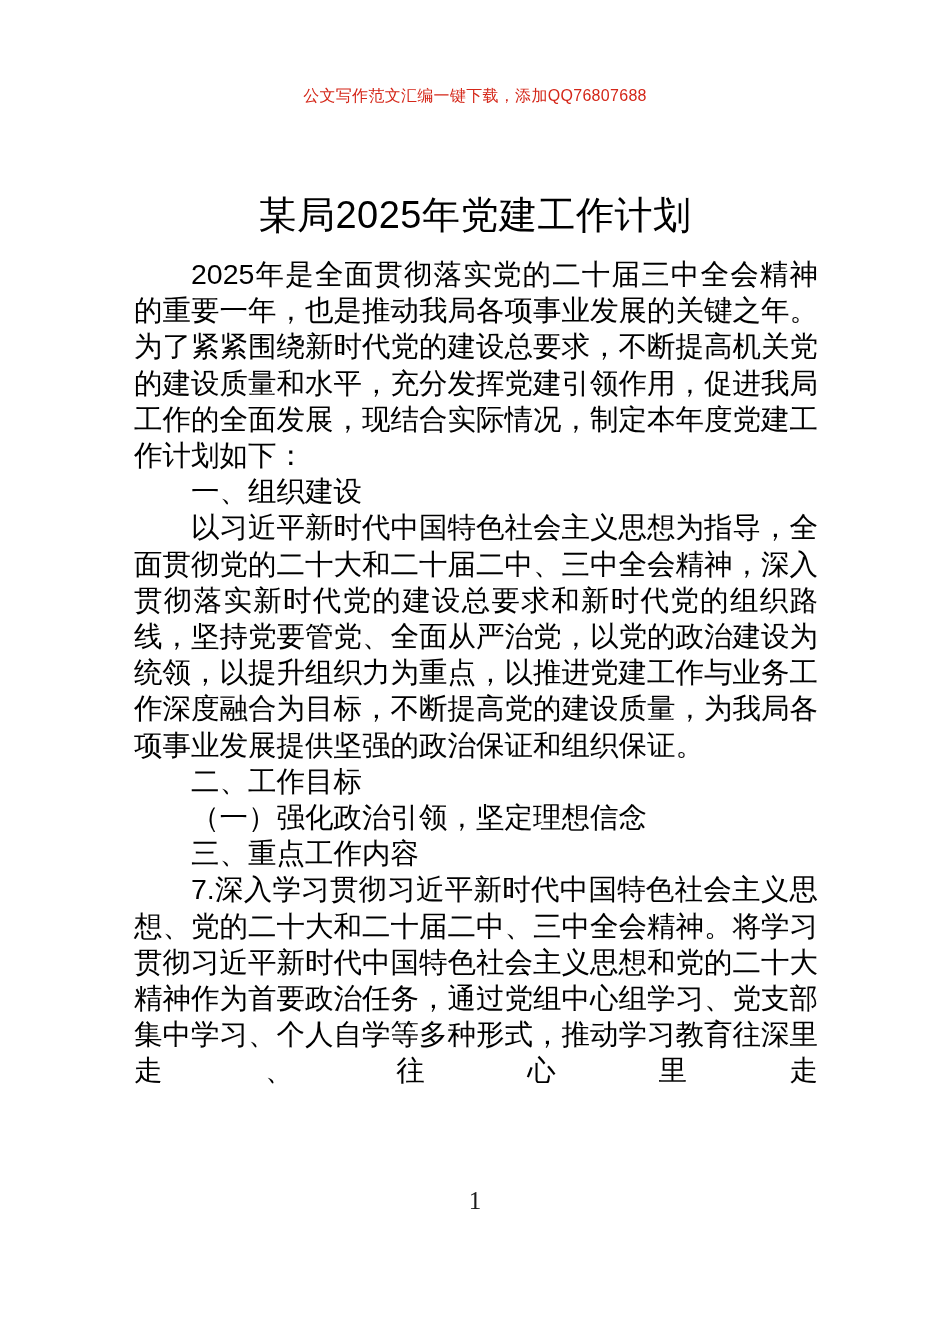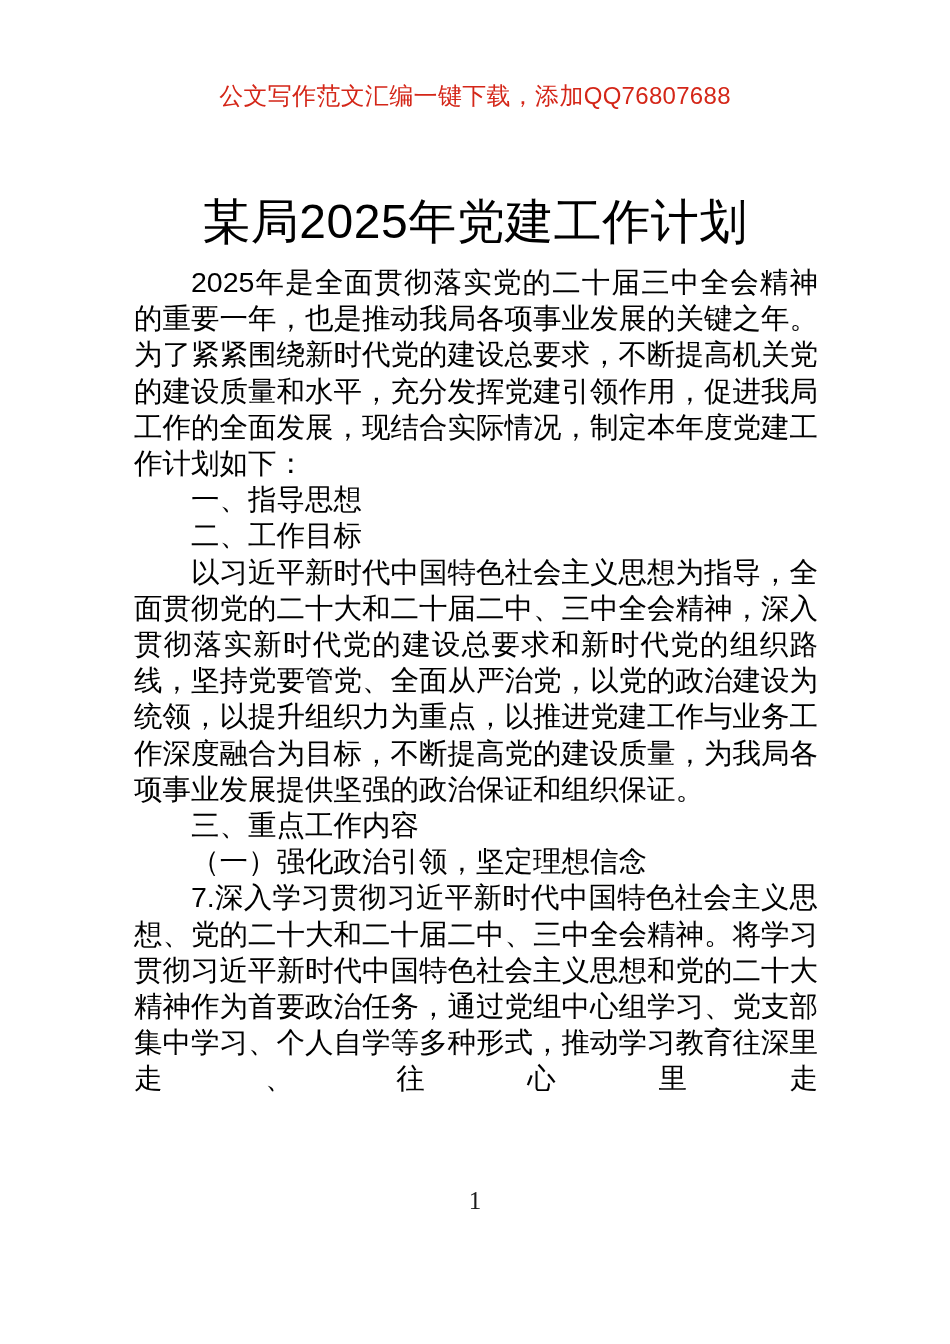--- a/index.html
+++ b/index.html
@@ -31,7 +31,7 @@
     left: 0;
     width: 950px;
     text-align: center;
-    font-size: 24px;
+    font-size: 16px;
     line-height: 28px;
     font-weight: 400;
     color: #d42618;

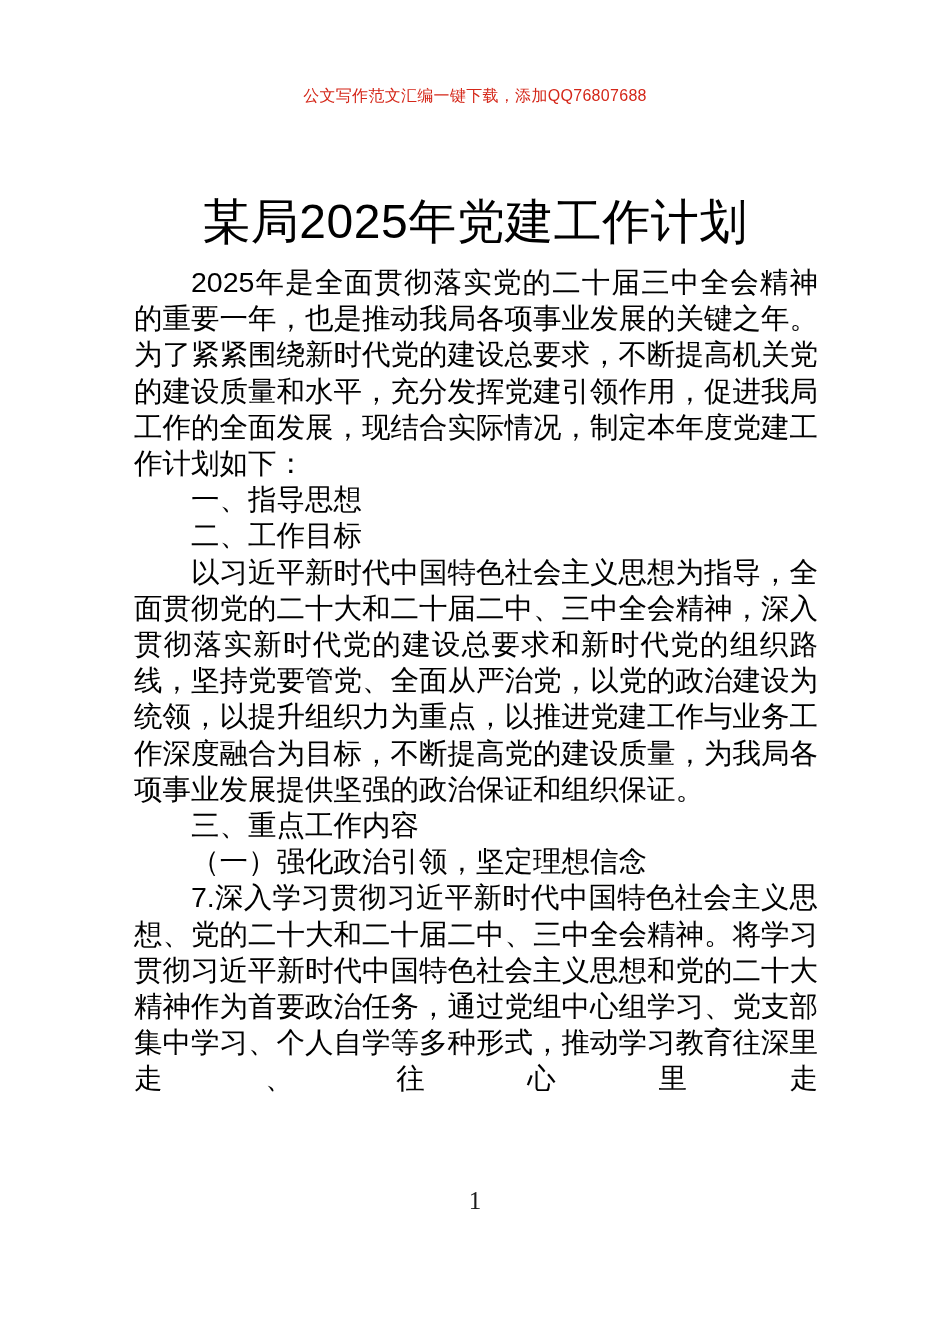--- a/index.html
+++ b/index.html
@@ -46,7 +46,7 @@
     left: 0;
     width: 950px;
     text-align: center;
-    font-size: 48px;
+    font-size: 38px;
     line-height: 52px;
     font-weight: 400;
     color: #000000;

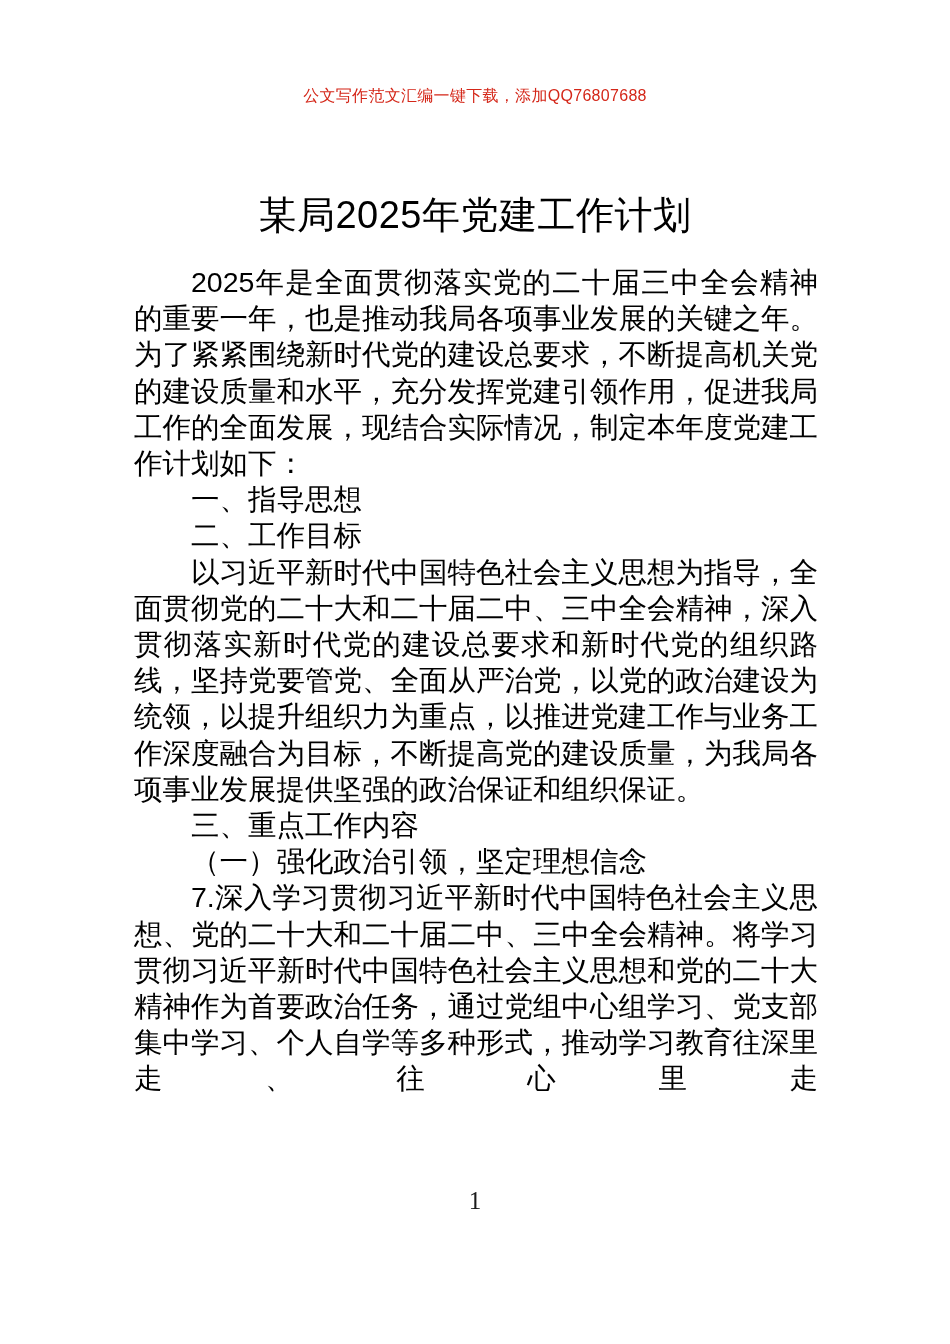--- a/index.html
+++ b/index.html
@@ -57,7 +57,7 @@
   
   .body-block {
     position: absolute;
-    top: 264px;
+    top: 256px;
     left: 134px;
     width: 684px;
   }

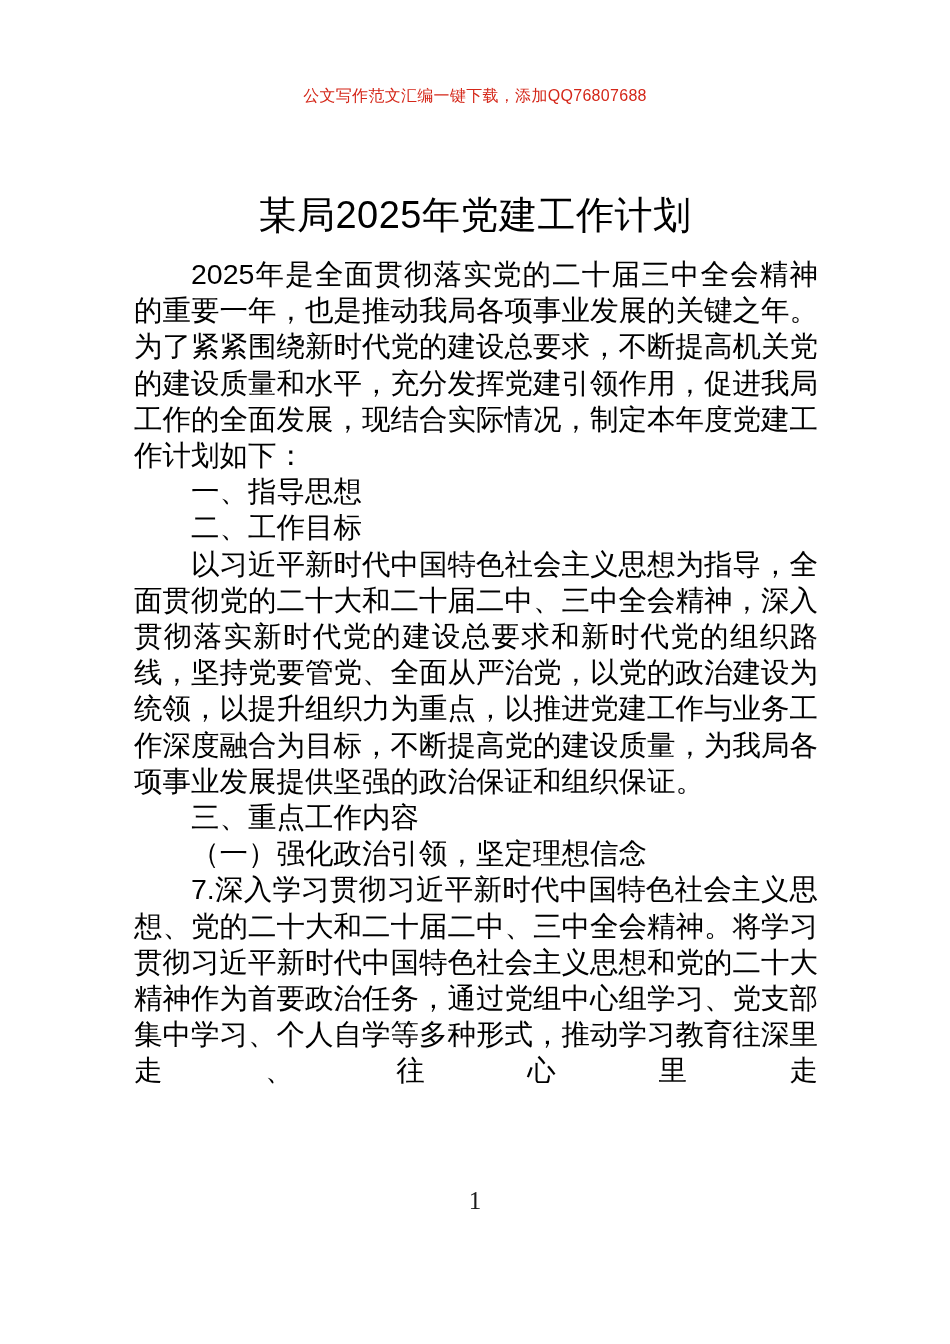--- a/index.html
+++ b/index.html
@@ -110,7 +110,7 @@
 
   <div class="body-block">
       <p class="para indent">2025年是全面贯彻落实党的二十届三中全会精神的重要一年，也是推动我局各项事业发展的关键之年。为了紧紧围绕新时代党的建设总要求，不断提高机关党的建设质量和水平，充分发挥党建引领作用，促进我局工作的全面发展，现结合实际情况，制定本年度党建工作计划如下：</p>
-      <p class="para indent">一、指导思想</p>
+      <p class="para indent">一、组织建设</p>
       <p class="para indent">二、工作目标</p>
       <p class="para indent">以习近平新时代中国特色社会主义思想为指导，全面贯彻党的二十大和二十届二中、三中全会精神，深入贯彻落实新时代党的建设总要求和新时代党的组织路线，坚持党要管党、全面从严治党，以党的政治建设为统领，以提升组织力为重点，以推进党建工作与业务工作深度融合为目标，不断提高党的建设质量，为我局各项事业发展提供坚强的政治保证和组织保证。</p>
       <p class="para indent">三、重点工作内容</p>

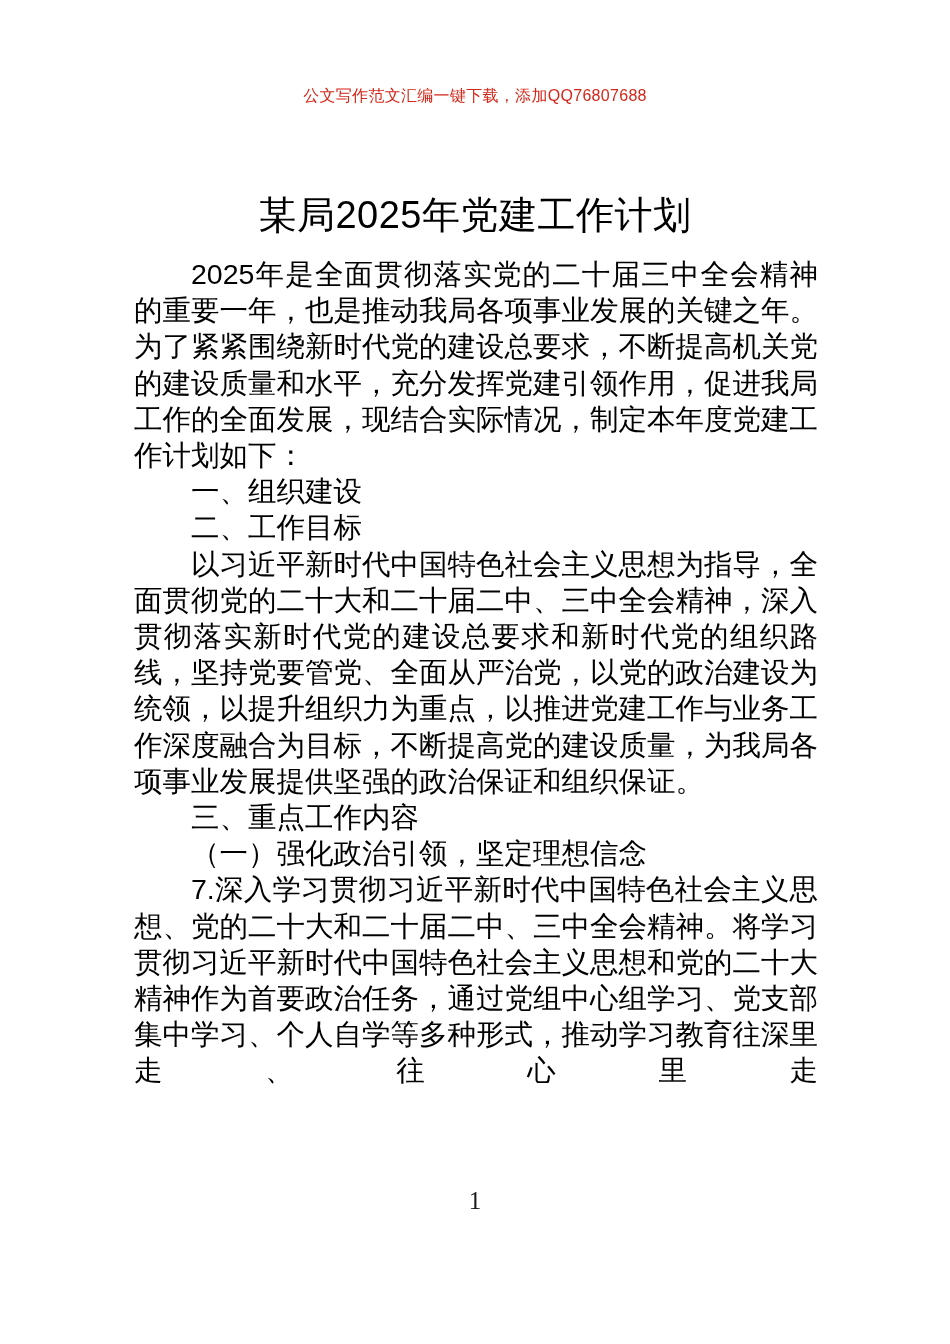--- a/index.html
+++ b/index.html
@@ -111,8 +111,8 @@
   <div class="body-block">
       <p class="para indent">2025年是全面贯彻落实党的二十届三中全会精神的重要一年，也是推动我局各项事业发展的关键之年。为了紧紧围绕新时代党的建设总要求，不断提高机关党的建设质量和水平，充分发挥党建引领作用，促进我局工作的全面发展，现结合实际情况，制定本年度党建工作计划如下：</p>
       <p class="para indent">一、组织建设</p>
+      <p class="para indent">以习近平新时代中国特色社会主义思想为指导，全面贯彻党的二十大和二十届二中、三中全会精神，深入贯彻落实新时代党的建设总要求和新时代党的组织路线，坚持党要管党、全面从严治党，以党的政治建设为统领，以提升组织力为重点，以推进党建工作与业务工作深度融合为目标，不断提高党的建设质量，为我局各项事业发展提供坚强的政治保证和组织保证。</p>
       <p class="para indent">二、工作目标</p>
-      <p class="para indent">以习近平新时代中国特色社会主义思想为指导，全面贯彻党的二十大和二十届二中、三中全会精神，深入贯彻落实新时代党的建设总要求和新时代党的组织路线，坚持党要管党、全面从严治党，以党的政治建设为统领，以提升组织力为重点，以推进党建工作与业务工作深度融合为目标，不断提高党的建设质量，为我局各项事业发展提供坚强的政治保证和组织保证。</p>
       <p class="para indent">三、重点工作内容</p>
       <p class="para indent">（一）强化政治引领，坚定理想信念</p>
       <p class="para indent clipped">7.深入学习贯彻习近平新时代中国特色社会主义思想、党的二十大和二十届二中、三中全会精神。将学习贯彻习近平新时代中国特色社会主义思想和党的二十大精神作为首要政治任务，通过党组中心组学习、党支部集中学习、个人自学等多种形式，推动学习教育往深里走、往心里走</p>

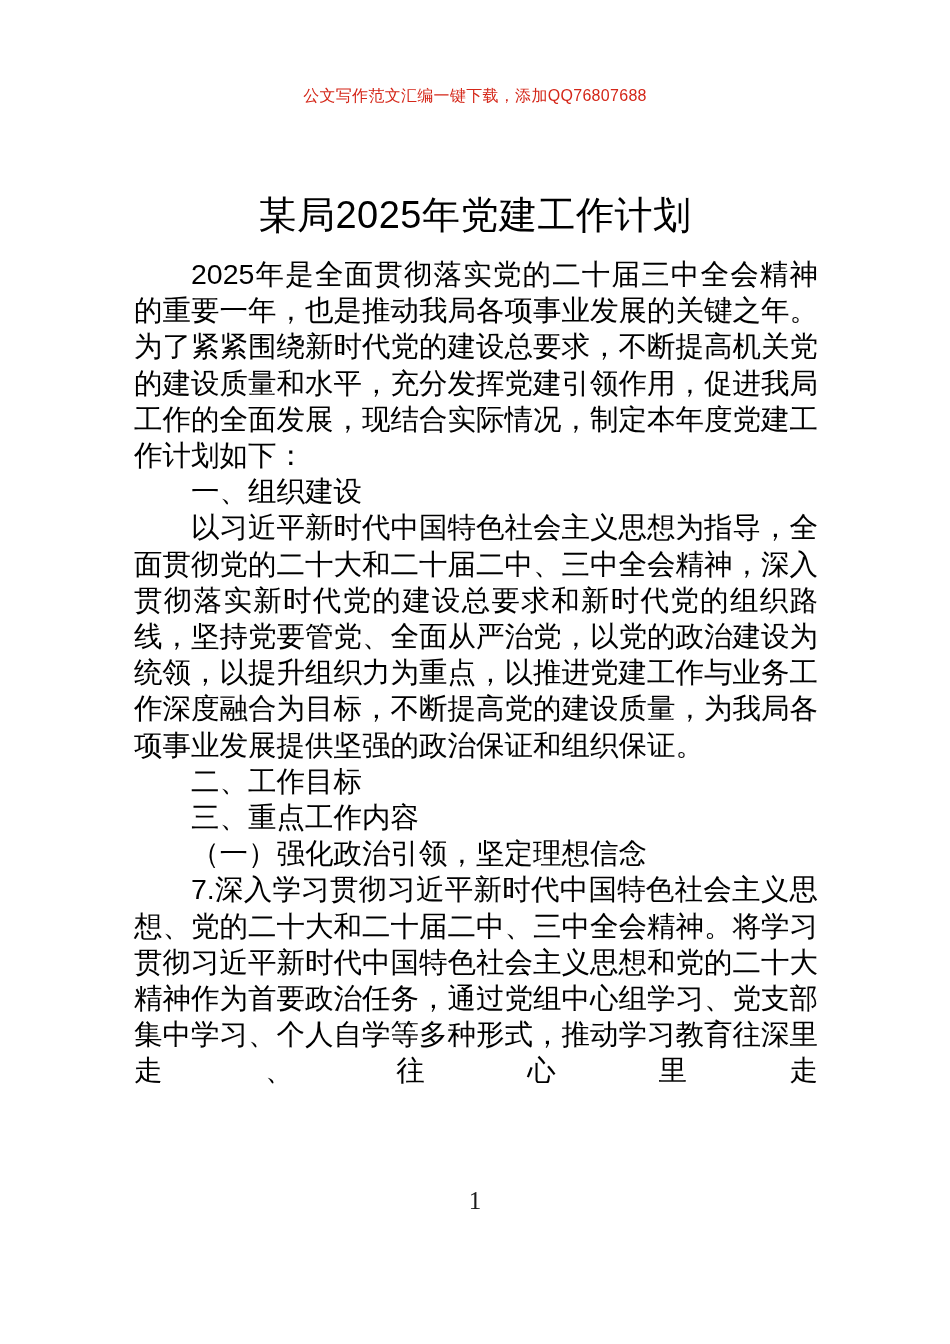--- a/index.html
+++ b/index.html
@@ -113,8 +113,8 @@
       <p class="para indent">一、组织建设</p>
       <p class="para indent">以习近平新时代中国特色社会主义思想为指导，全面贯彻党的二十大和二十届二中、三中全会精神，深入贯彻落实新时代党的建设总要求和新时代党的组织路线，坚持党要管党、全面从严治党，以党的政治建设为统领，以提升组织力为重点，以推进党建工作与业务工作深度融合为目标，不断提高党的建设质量，为我局各项事业发展提供坚强的政治保证和组织保证。</p>
       <p class="para indent">二、工作目标</p>
+      <p class="para indent">（一）强化政治引领，坚定理想信念</p>
       <p class="para indent">三、重点工作内容</p>
-      <p class="para indent">（一）强化政治引领，坚定理想信念</p>
       <p class="para indent clipped">7.深入学习贯彻习近平新时代中国特色社会主义思想、党的二十大和二十届二中、三中全会精神。将学习贯彻习近平新时代中国特色社会主义思想和党的二十大精神作为首要政治任务，通过党组中心组学习、党支部集中学习、个人自学等多种形式，推动学习教育往深里走、往心里走</p>
     </div>
 

